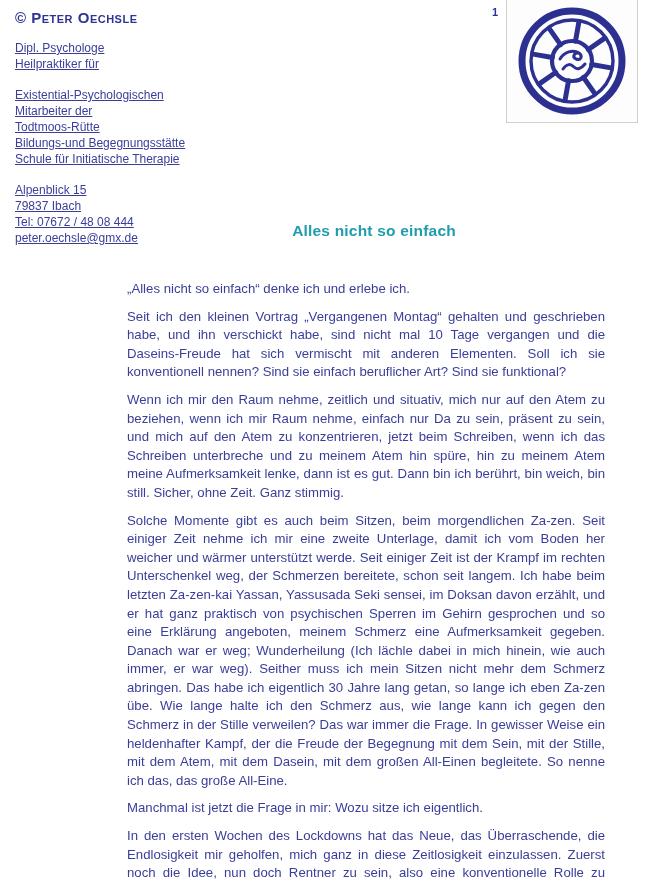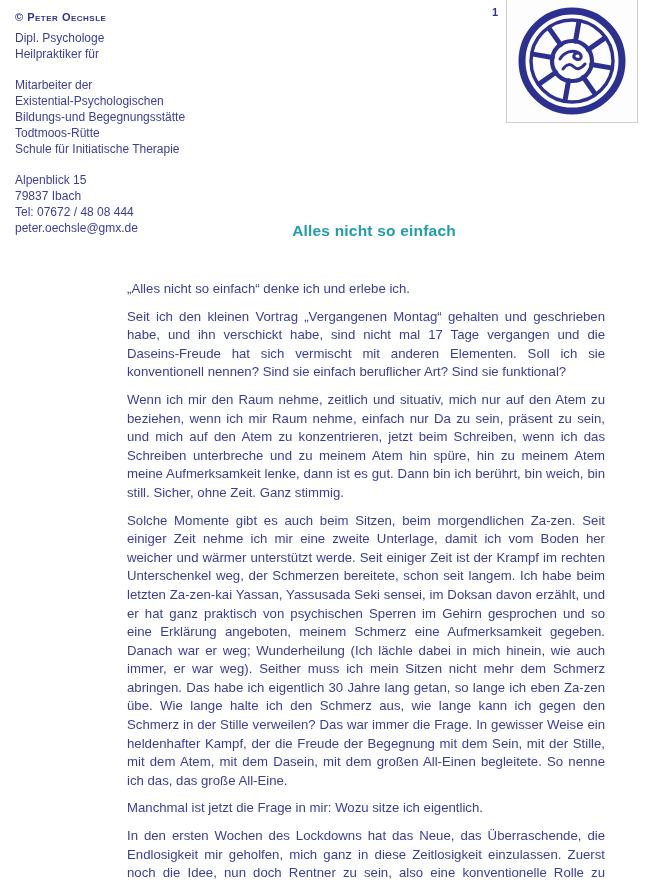--- a/index.html
+++ b/index.html
@@ -17,8 +17,8 @@
     color:#3a3e99;font-size:12px;line-height:16px;
   }
   .lh-name{
-    font-size:11px;font-weight:bold;font-variant:small-caps;
-    letter-spacing:0.5px;color:#2f3494;line-height:19px;margin-bottom:3px;
+    font-size:15px;font-weight:bold;font-variant:small-caps;
+    letter-spacing:0.5px;color:#2f3494;line-height:19px;margin-bottom:13px;
   }
   .lh-group{margin-top:15px;}
   .lh-group.first{margin-top:0;}

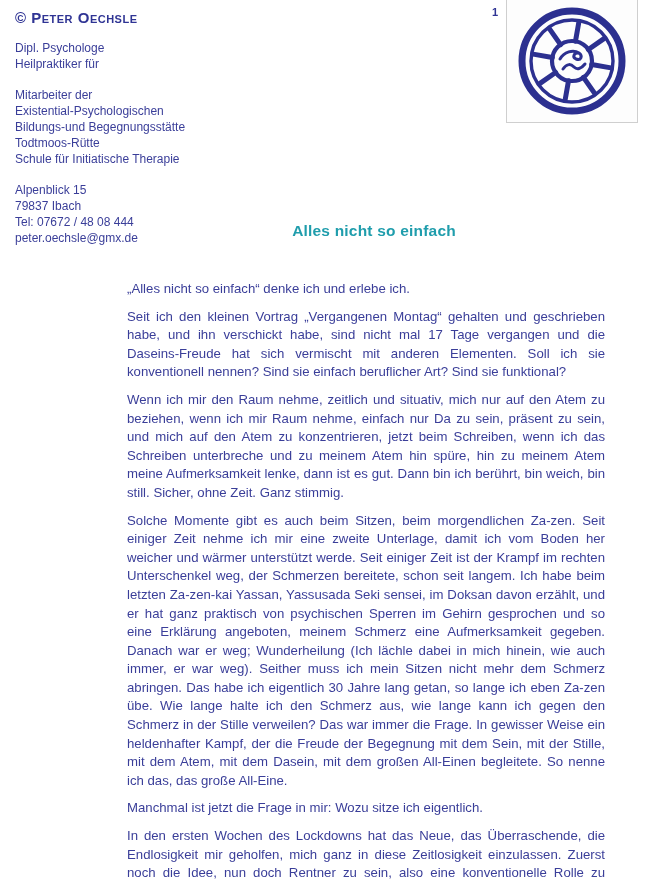--- a/index.html
+++ b/index.html
@@ -20,7 +20,7 @@
     font-size:15px;font-weight:bold;font-variant:small-caps;
     letter-spacing:0.5px;color:#2f3494;line-height:19px;margin-bottom:13px;
   }
-  .lh-group{margin-top:15px;}
+  .lh-group{margin-top:15px;text-decoration:underline;}
   .lh-group.first{margin-top:0;}
 
   

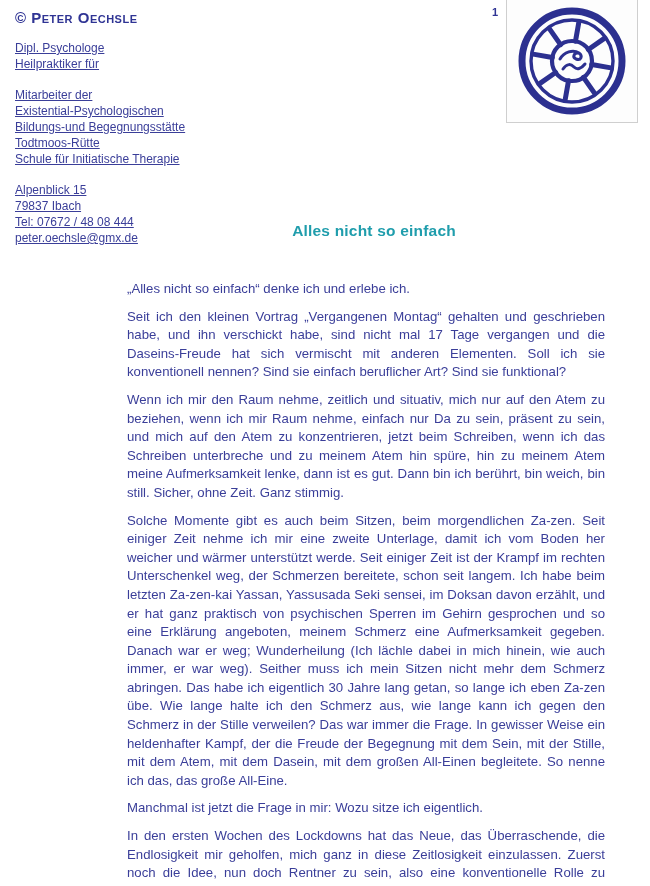--- a/index.html
+++ b/index.html
@@ -65,8 +65,8 @@
       <div>Heilpraktiker für</div>
     </div>
     <div class="lh-group">
+      <div>Existential-Psychologischen</div>
       <div>Mitarbeiter der</div>
-      <div>Existential-Psychologischen</div>
       <div>Bildungs-und Begegnungsstätte</div>
       <div>Todtmoos-Rütte</div>
       <div>Schule für Initiatische Therapie</div>

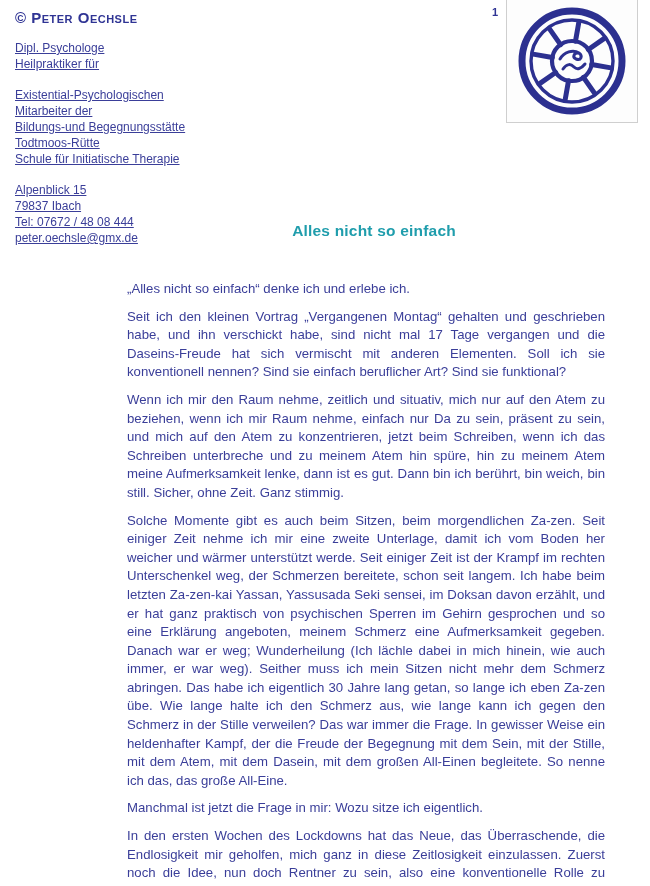--- a/index.html
+++ b/index.html
@@ -67,8 +67,8 @@
     <div class="lh-group">
       <div>Existential-Psychologischen</div>
       <div>Mitarbeiter der</div>
+      <div>Todtmoos-Rütte</div>
       <div>Bildungs-und Begegnungsstätte</div>
-      <div>Todtmoos-Rütte</div>
       <div>Schule für Initiatische Therapie</div>
     </div>
     <div class="lh-group">

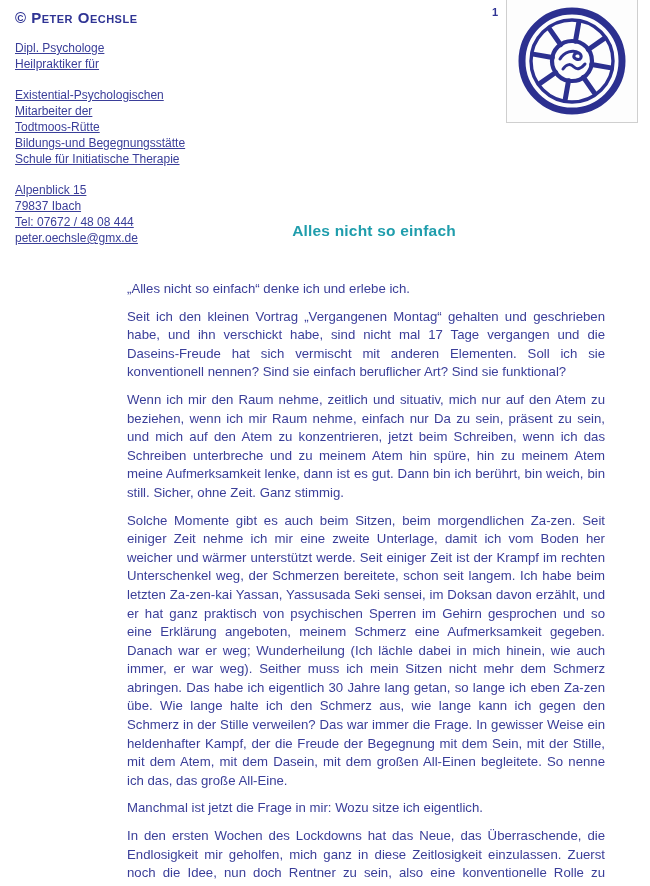--- a/index.html
+++ b/index.html
@@ -115,7 +115,7 @@
 
   <main class="body-col">
     <p>„Alles nicht so einfach“ denke ich und erlebe ich.</p>
-    <p>Seit ich den kleinen Vortrag „Vergangenen Montag“ gehalten und geschrieben habe, und ihn verschickt habe, sind nicht mal 17 Tage vergangen und die Daseins-Freude hat sich vermischt mit anderen Elementen. Soll ich sie konventionell nennen? Sind sie einfach beruflicher Art? Sind sie funktional?</p>
+    <p>Seit ich den kleinen Vortrag „Vergangenen Montag“ gehalten und geschrieben habe, und ihn verschickt habe, sind nicht mal 10 Tage vergangen und die Daseins-Freude hat sich vermischt mit anderen Elementen. Soll ich sie konventionell nennen? Sind sie einfach beruflicher Art? Sind sie funktional?</p>
     <p>Wenn ich mir den Raum nehme, zeitlich und situativ, mich nur auf den Atem zu beziehen, wenn ich mir Raum nehme, einfach nur Da zu sein, präsent zu sein, und mich auf den Atem zu konzentrieren, jetzt beim Schreiben, wenn ich das Schreiben unterbreche und zu meinem Atem hin spüre, hin zu meinem Atem meine Aufmerksamkeit lenke, dann ist es gut. Dann bin ich berührt, bin weich, bin still. Sicher, ohne Zeit. Ganz stimmig.</p>
     <p>Solche Momente gibt es auch beim Sitzen, beim morgendlichen Za-zen. Seit einiger Zeit nehme ich mir eine zweite Unterlage, damit ich vom Boden her weicher und wärmer unterstützt werde. Seit einiger Zeit ist der Krampf im rechten Unterschenkel weg, der Schmerzen bereitete, schon seit langem. Ich habe beim letzten Za-zen-kai Yassan, Yassusada Seki sensei, im Doksan davon erzählt, und er hat ganz praktisch von psychischen Sperren im Gehirn gesprochen und so eine Erklärung angeboten, meinem Schmerz eine Aufmerksamkeit gegeben. Danach war er weg; Wunderheilung (Ich lächle dabei in mich hinein, wie auch immer, er war weg). Seither muss ich mein Sitzen nicht mehr dem Schmerz abringen. Das habe ich eigentlich 30 Jahre lang getan, so lange ich eben Za-zen übe. Wie lange halte ich den Schmerz aus, wie lange kann ich gegen den Schmerz in der Stille verweilen? Das war immer die Frage. In gewisser Weise ein heldenhafter Kampf, der die Freude der Begegnung mit dem Sein, mit der Stille, mit dem Atem, mit dem Dasein, mit dem großen All-Einen begleitete. So nenne ich das, das große All-Eine.</p>
     <p>Manchmal ist jetzt die Frage in mir: Wozu sitze ich eigentlich.</p>

